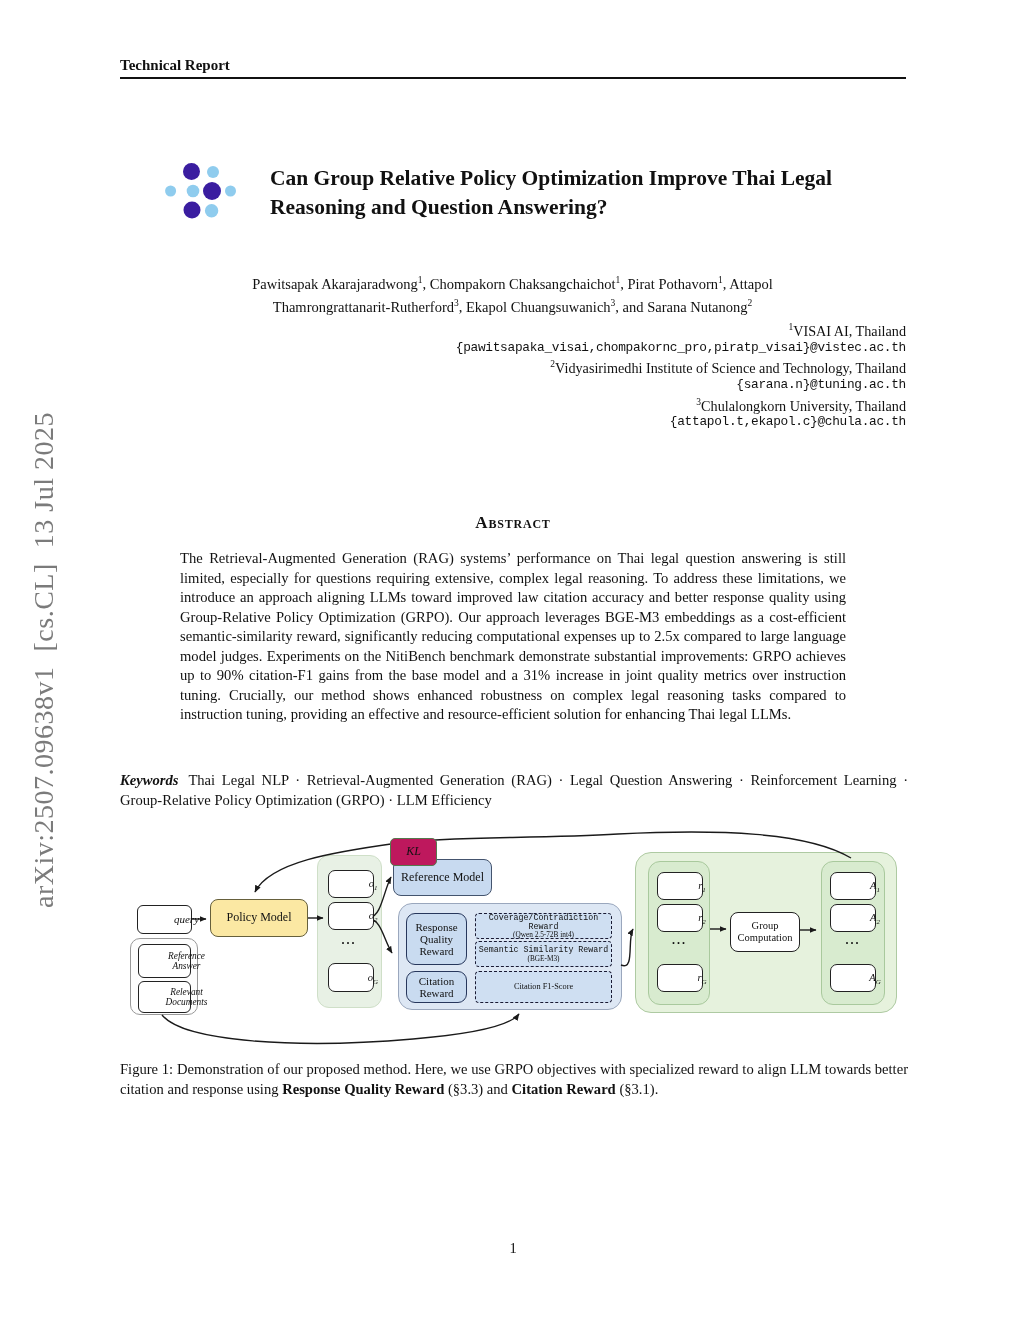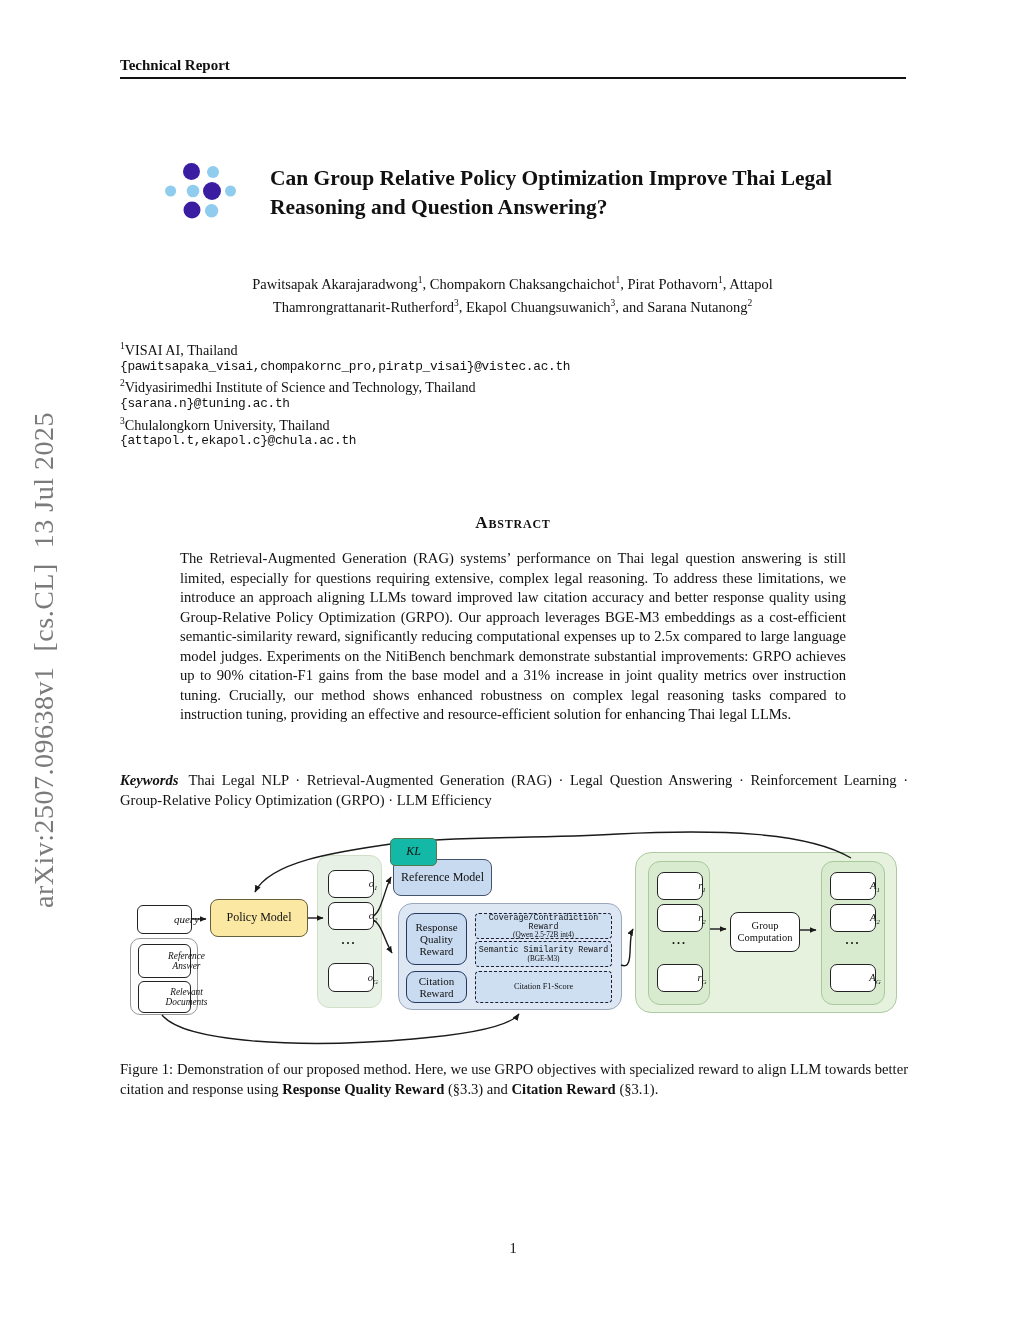--- a/index.html
+++ b/index.html
@@ -25,7 +25,7 @@
   .authors{position:absolute;left:205px;top:271px;width:615px;text-align:center;
            font-size:14.5px;line-height:19.5px;}
   .authors sup,.affil sup{font-size:9.5px;}
-  .affils{position:absolute;left:120px;top:338px;width:786px;text-align:left;}
+  .affils{position:absolute;left:120px;top:319px;width:786px;text-align:right;}
   .affil{font-size:14.2px;line-height:16.8px;}
   .affil-email{font-family:"Liberation Mono","DejaVu Sans Mono",monospace;
                font-size:12.8px;line-height:16.8px;letter-spacing:-0.3px;}

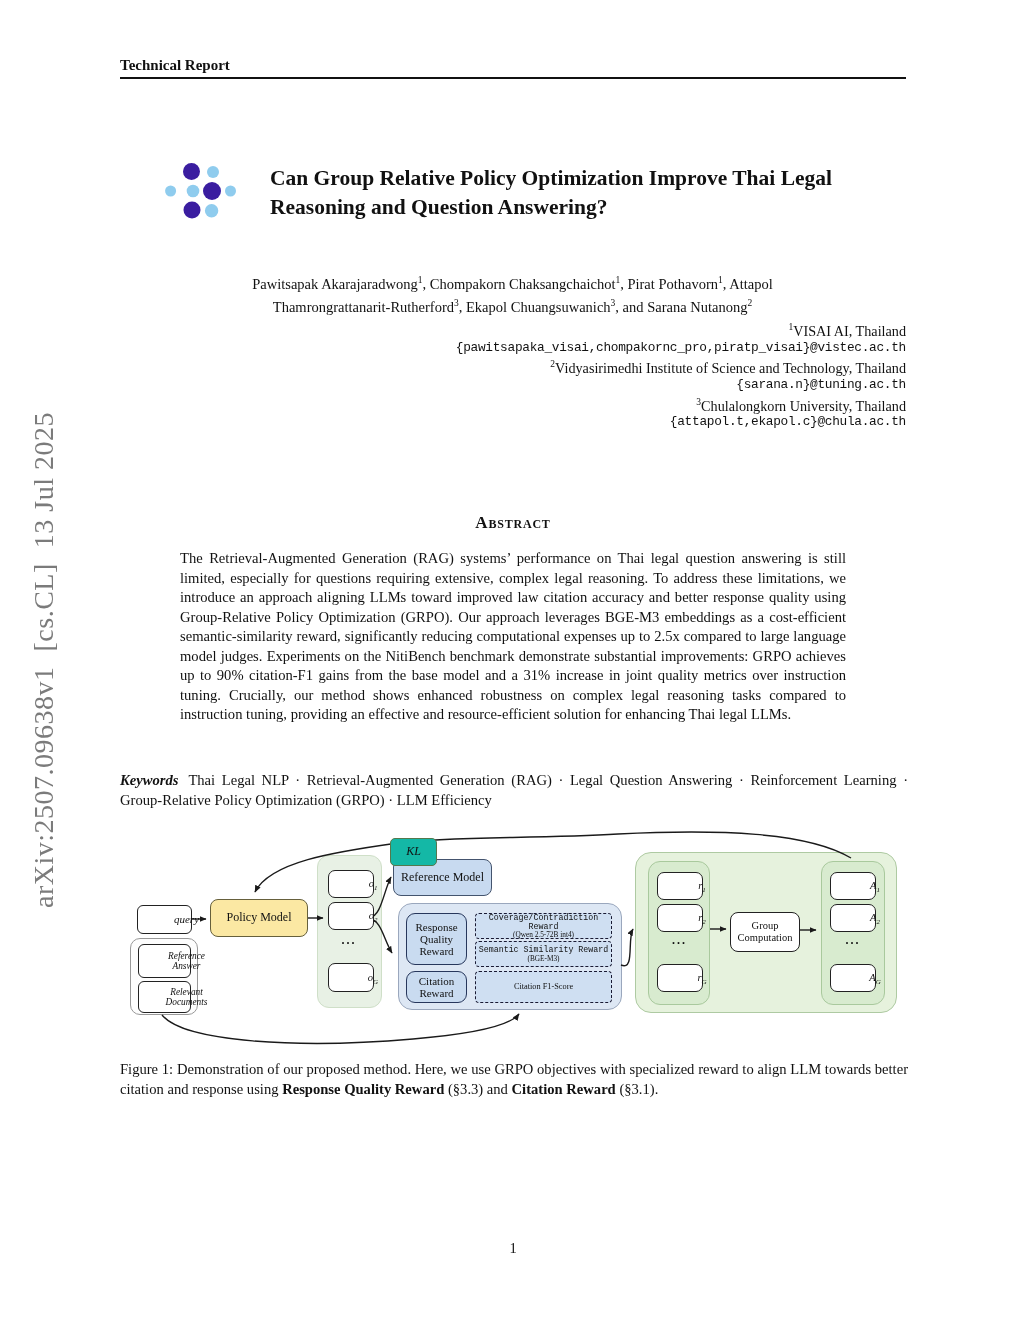--- a/index.html
+++ b/index.html
@@ -69,7 +69,7 @@
   .d-o{left:210px;top:104px;width:42px;height:18px;}
   .d-r{left:539px;top:104px;width:45px;height:18px;}
   .d-a{left:712px;top:104px;width:46px;height:18px;}
-  .kl{left:272px;top:10px;width:47px;height:28px;background:#14b8a6;border:1.4px solid #55784d;
+  .kl{left:272px;top:10px;width:47px;height:28px;background:#be185d;border:1.4px solid #55784d;
       border-radius:5px;font-style:italic;font-size:12px;z-index:4;}
   .refmodel{left:275px;top:31px;width:99px;height:37px;background:#c8daf0;border:1.5px solid #44546e;
             border-radius:8px;font-size:12px;}

